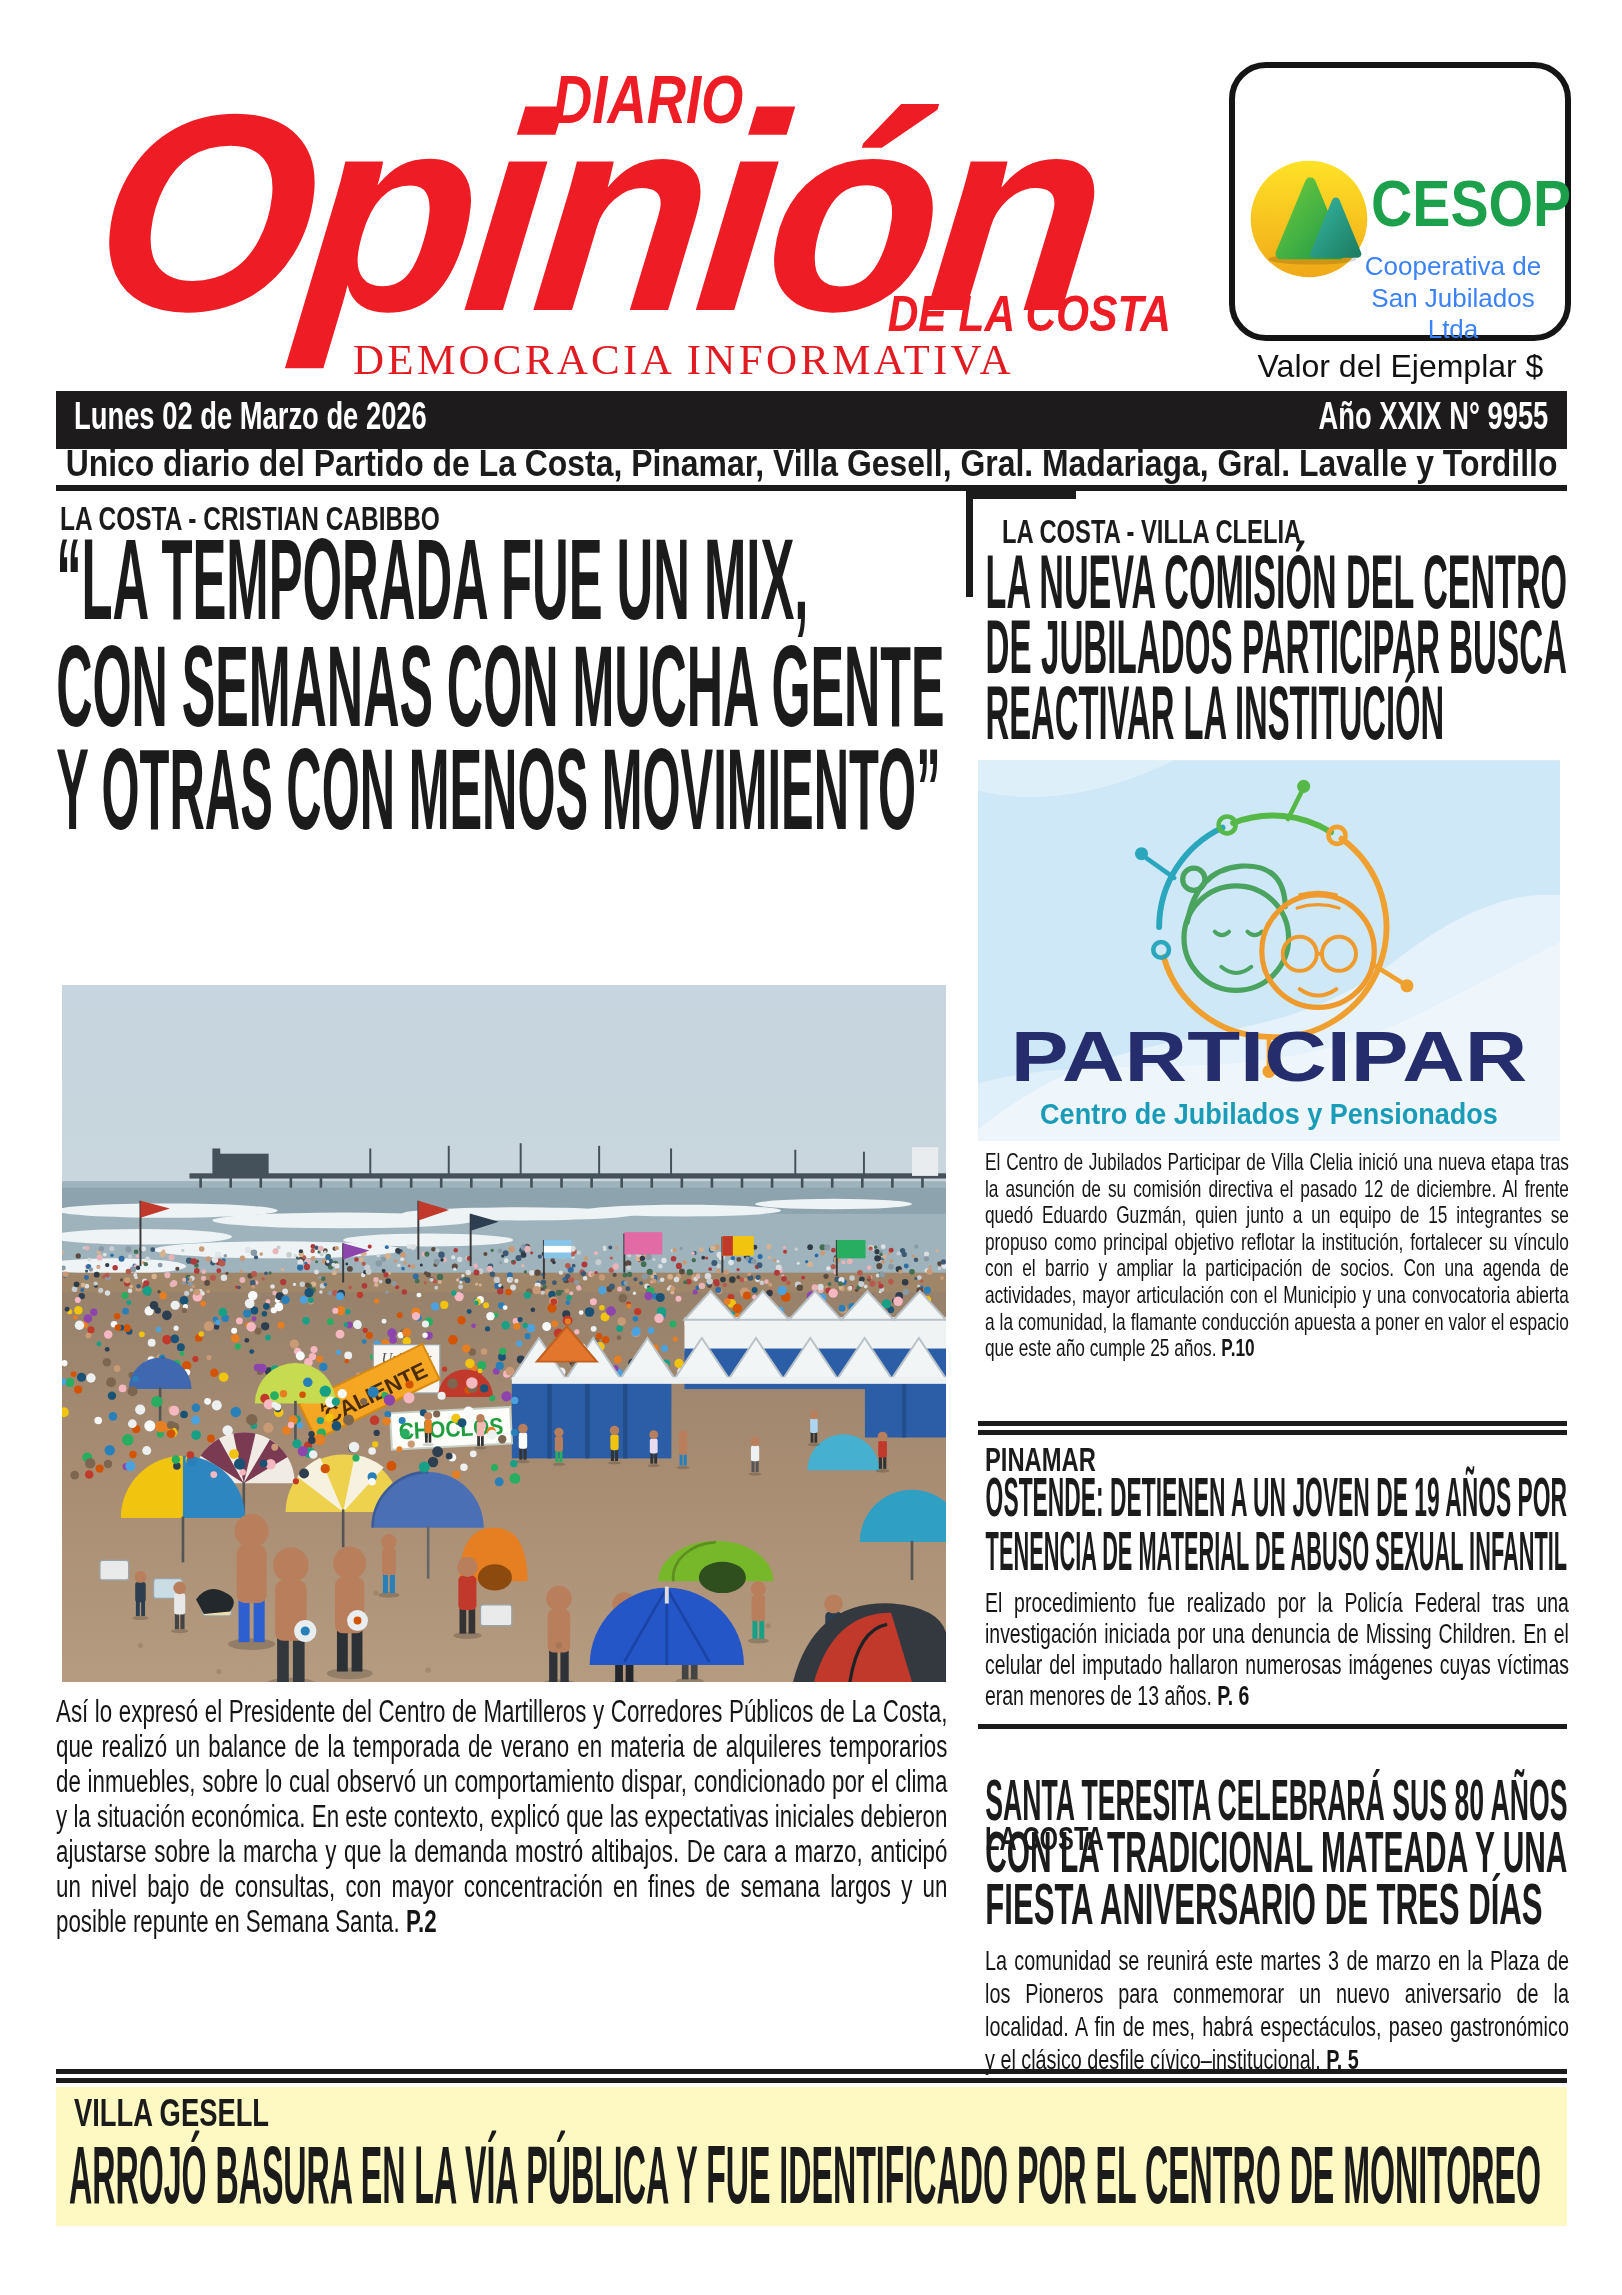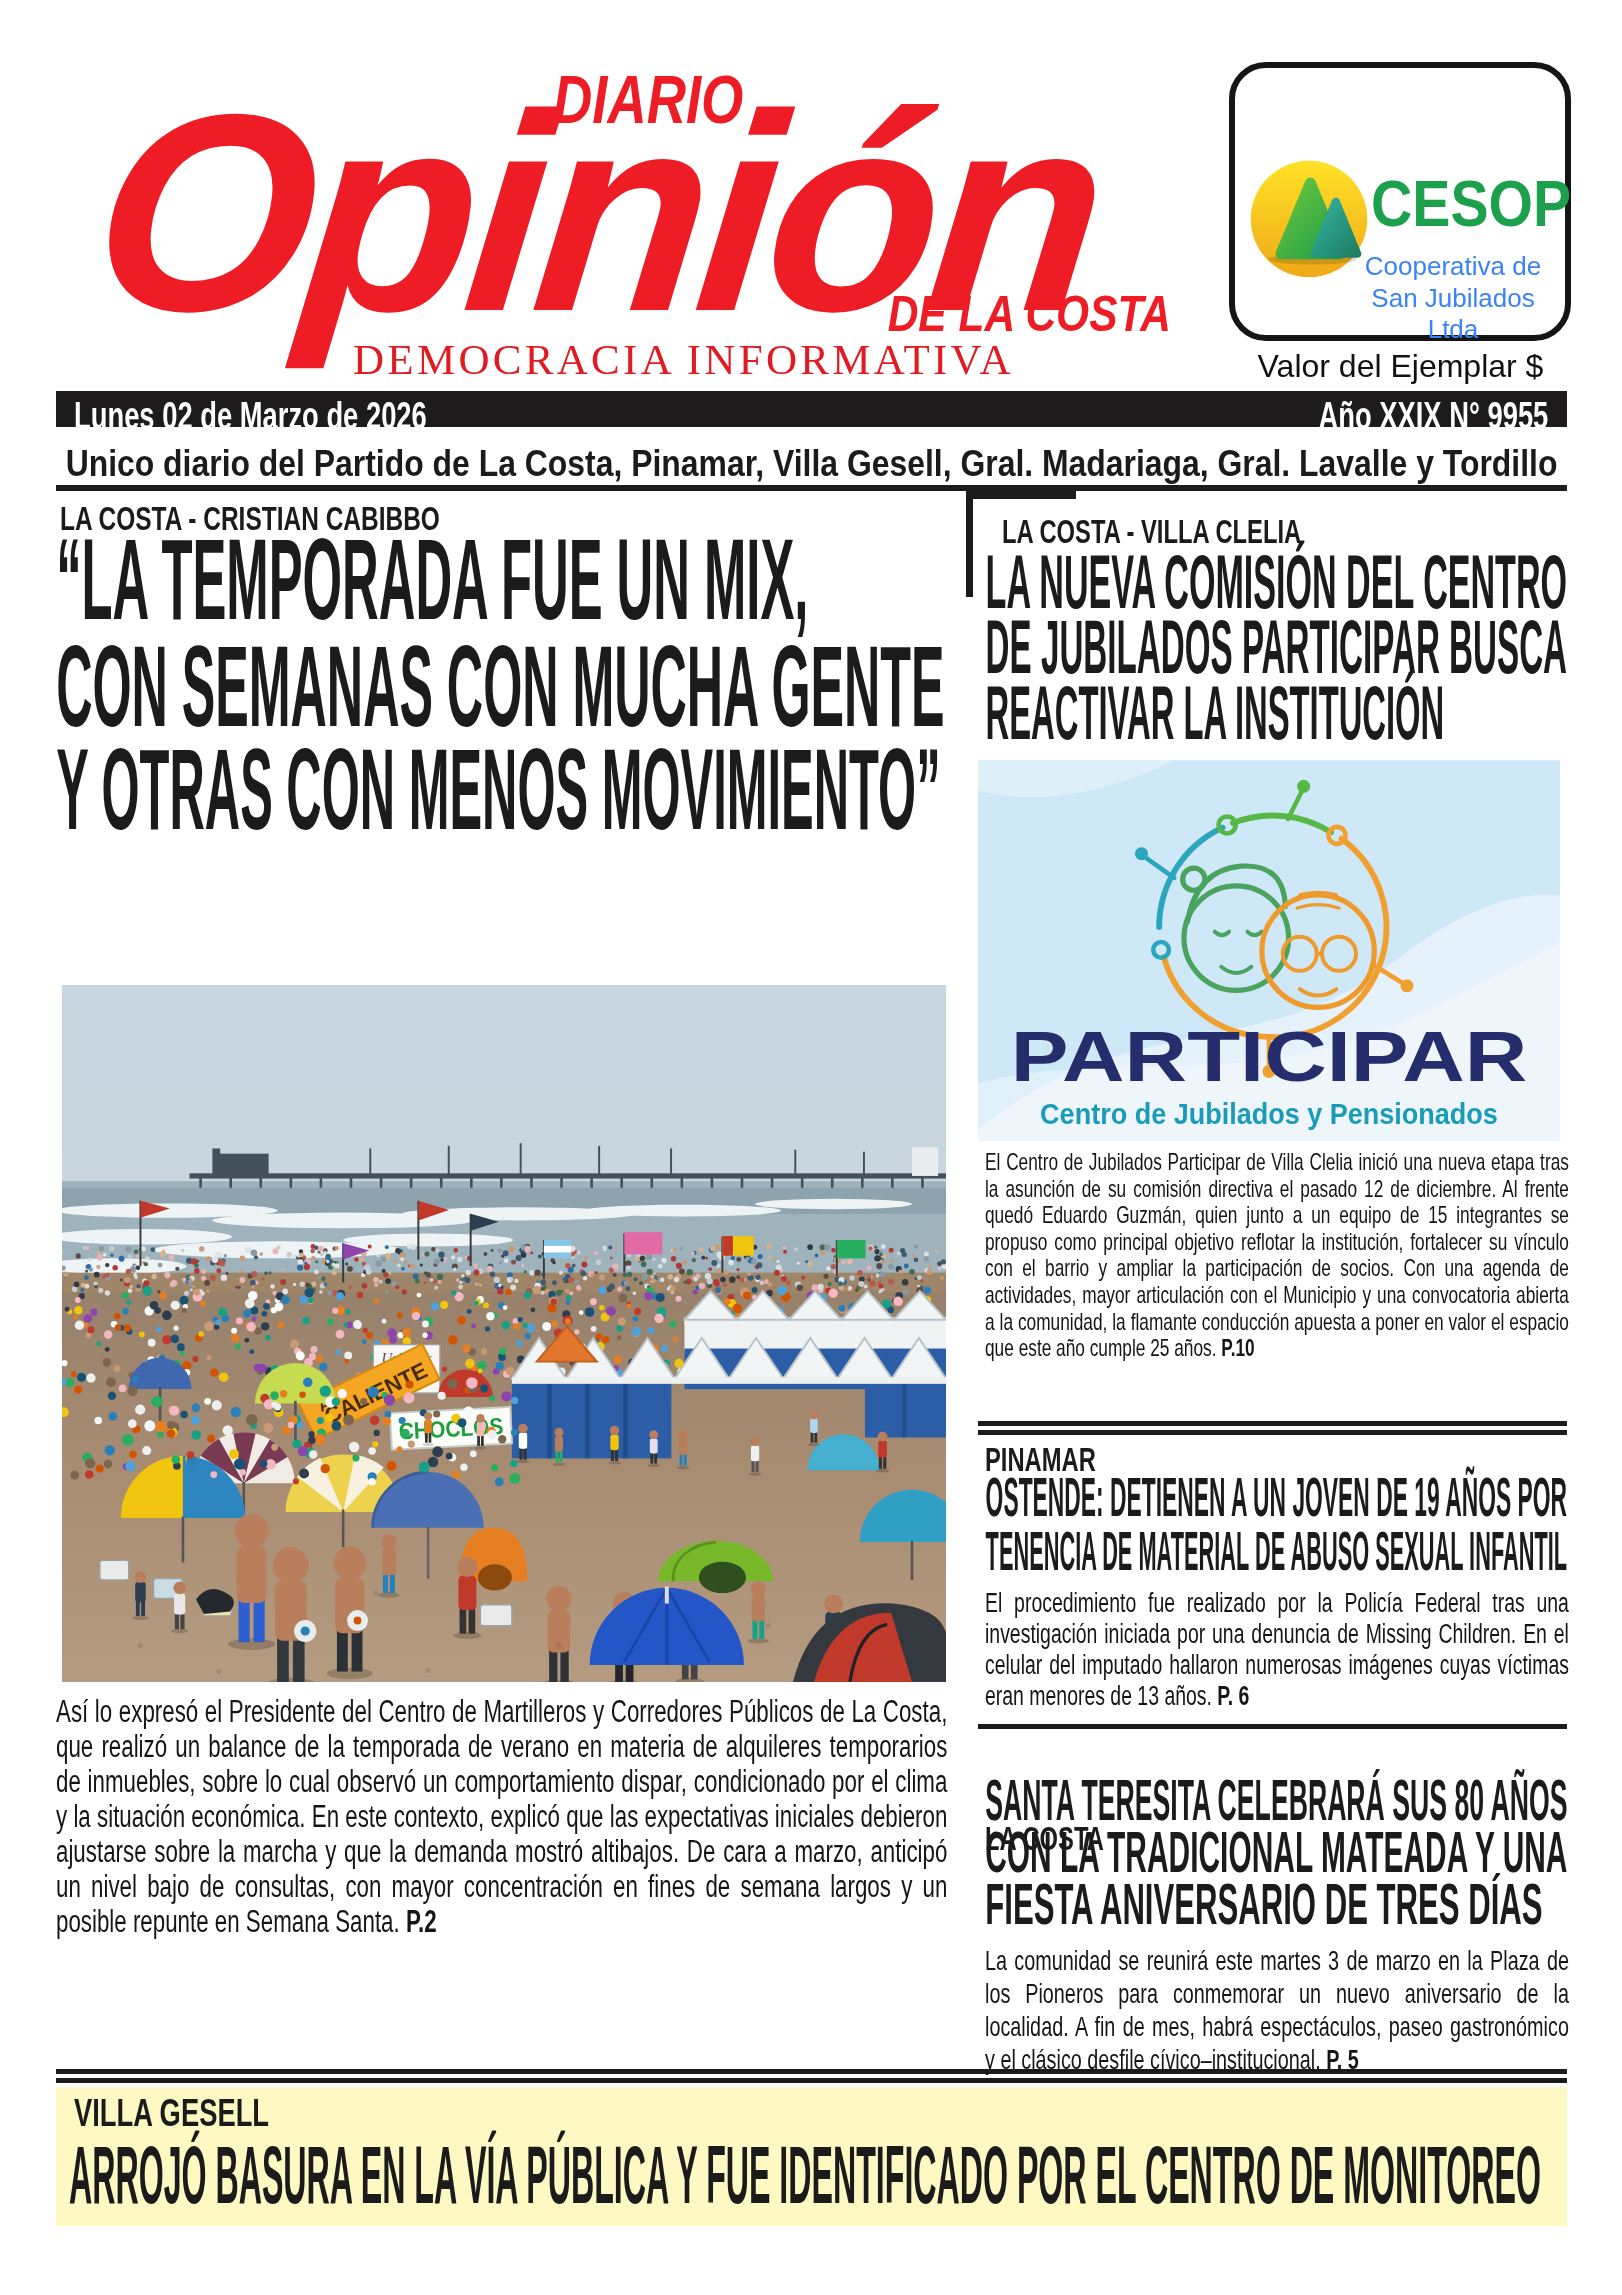--- a/index.html
+++ b/index.html
@@ -73,7 +73,7 @@
     <div class="abs" style="left:1229px;top:348px;width:343px;text-align:center;font-size:32px;color:#111;">Valor del Ejemplar $ 1.500</div>
   </div>
 
-  <div class="abs datebar" style="left:56px;top:391px;width:1511px;height:36px;">
+  <div class="abs datebar" style="left:56px;top:391px;width:1511px;height:58px;">
     <span class="abs cond" style="left:18.3px;top:3.9px;font-size:38px;line-height:43px;">Lunes 02 de Marzo de 2026</span>
     <span class="abs condR" style="right:18.3px;top:3.9px;font-size:38px;line-height:43px;">Año XXIX N° 9955</span>
   </div>

